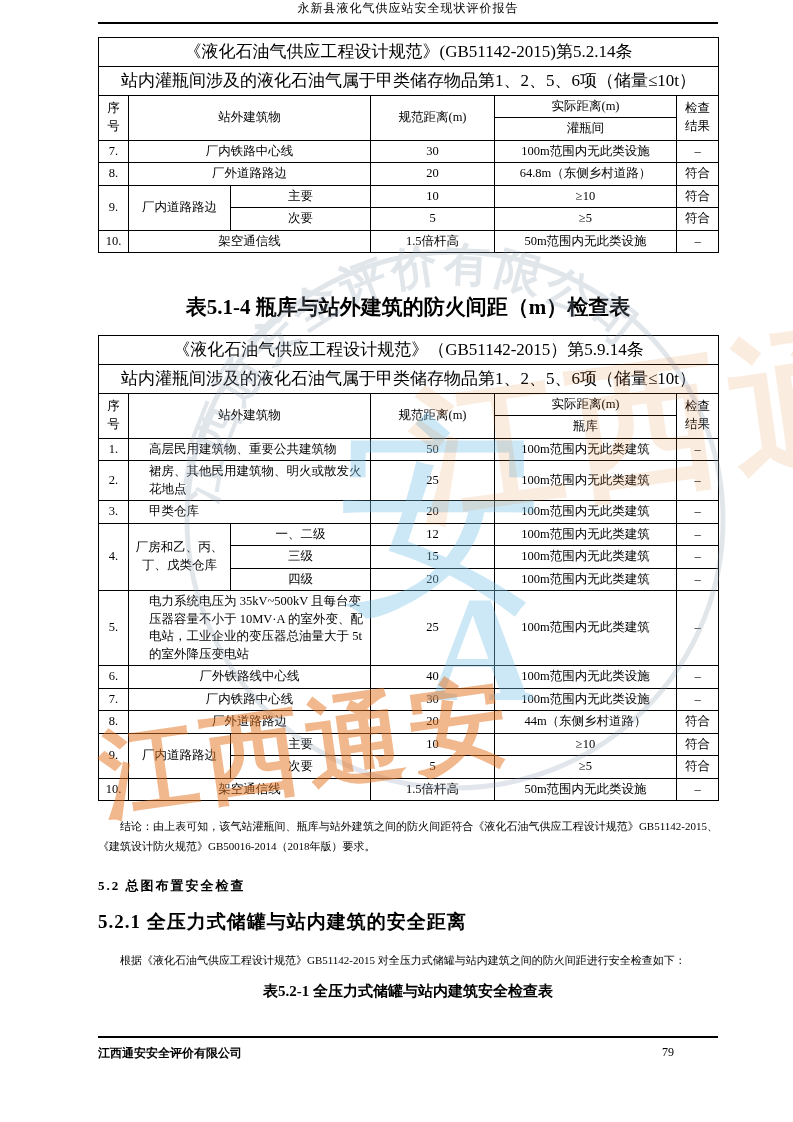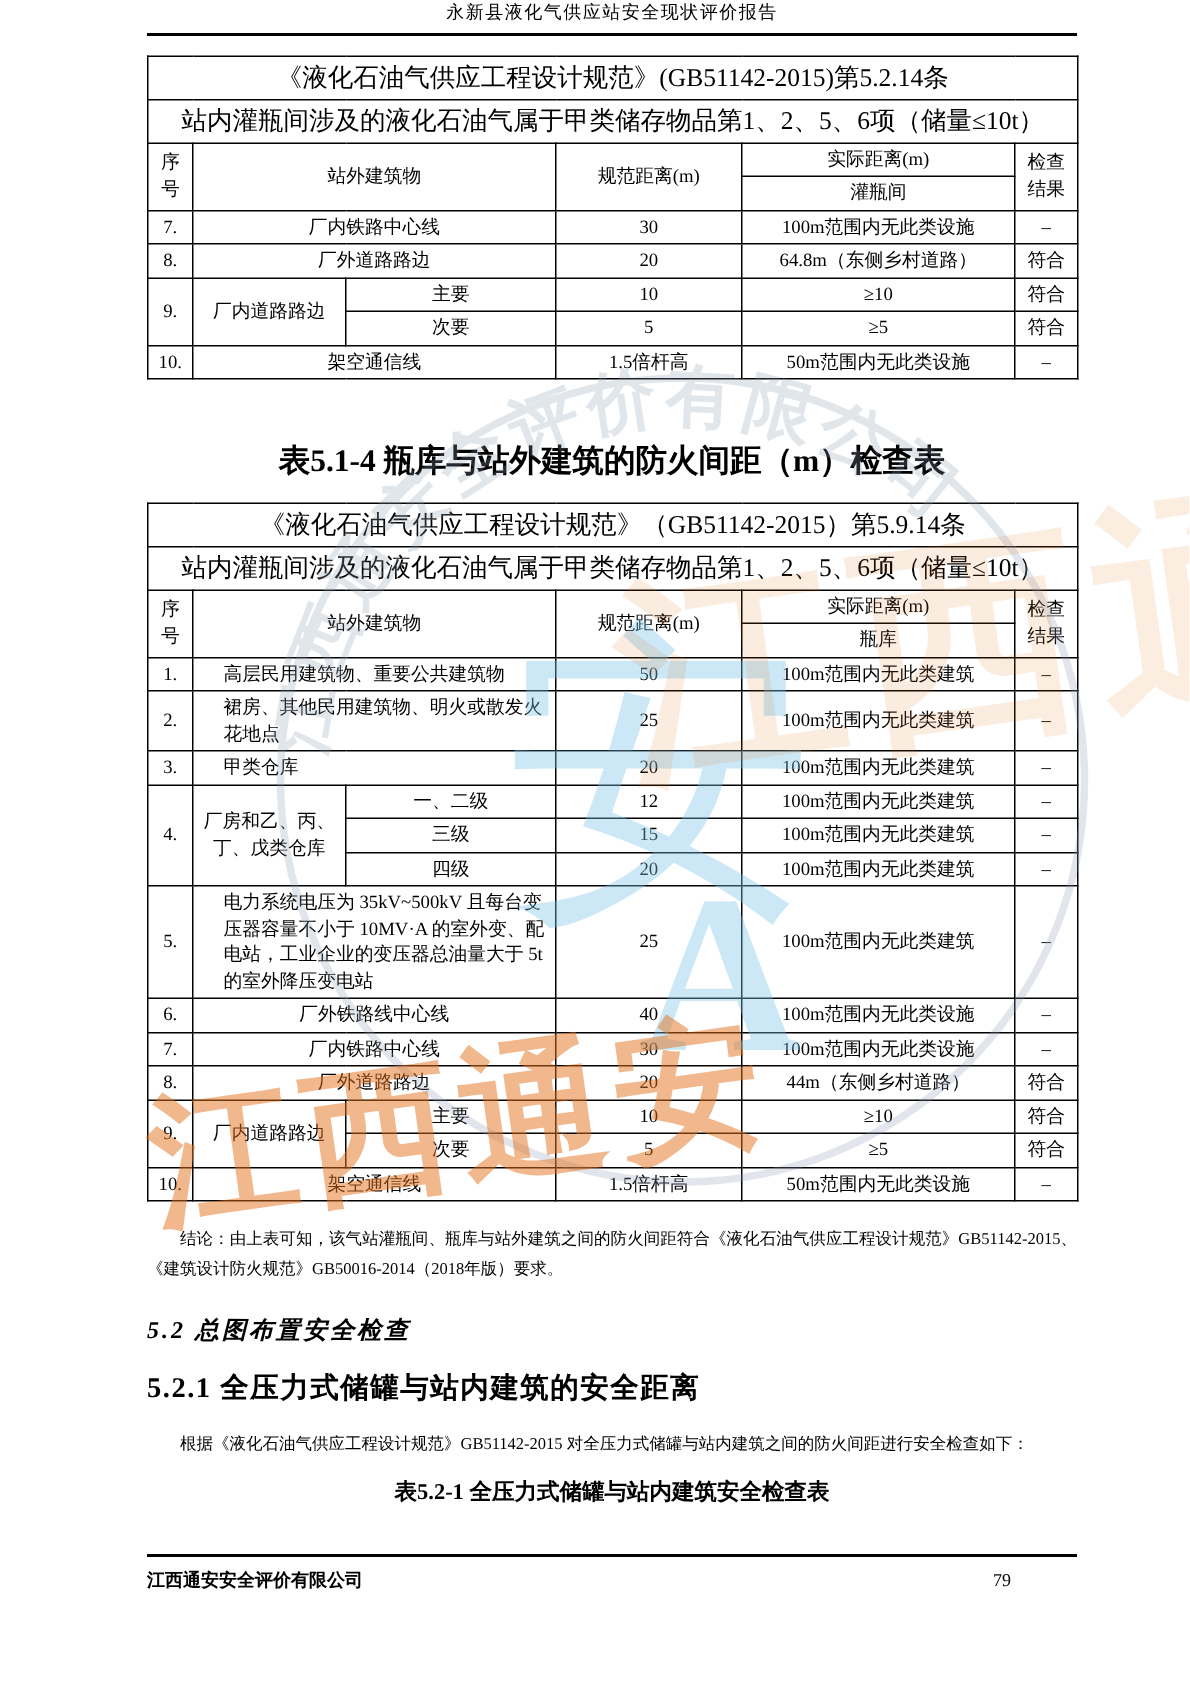--- a/index.html
+++ b/index.html
@@ -25,7 +25,7 @@
 
   .tbl-title{margin-top:40px;text-align:center;font-weight:bold;font-size:21px;}
   .para{margin-top:16px;font-size:11px;line-height:1.8;text-align:justify;text-indent:2em;}
-  .h-52{margin-top:20px;font-size:16px;font-weight:bold;font-style:italic;letter-spacing:2px;}
+  .h-52{margin-top:20px;font-size:13px;font-weight:bold;letter-spacing:2px;}
   .h-521{margin-top:14px;font-size:19px;font-weight:bold;letter-spacing:1px;}
   .tbl-title2{margin-top:10px;text-align:center;font-weight:bold;font-size:15px;}
 

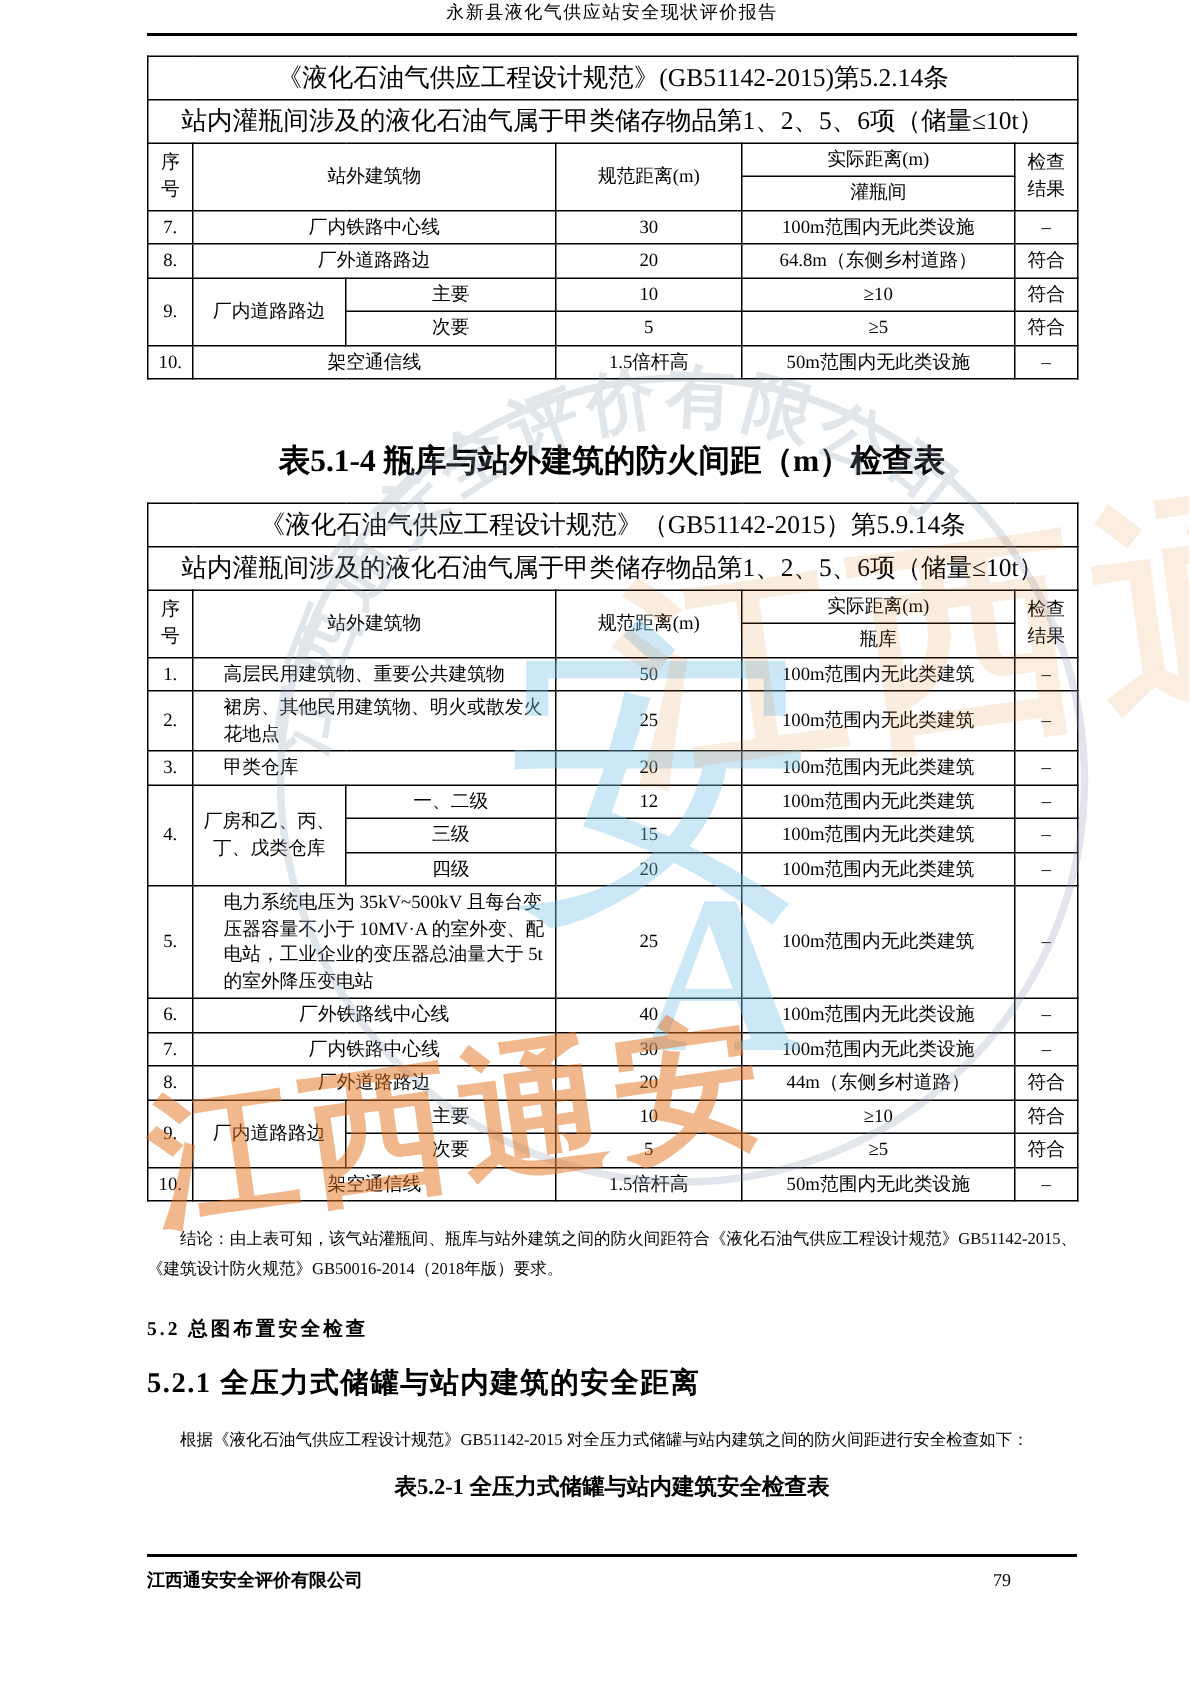--- a/index.html
+++ b/index.html
@@ -31,7 +31,7 @@
 
   .doc-footer{
     position:absolute;left:98px;width:620px;top:1036px;z-index:2;
-    border-top:2px solid #000;padding-top:7px;display:flex;align-items:center;font-size:12px;
+    border-top:2px solid #000;padding-top:7px;display:flex;align-items:flex-start;font-size:12px;
   }
   .doc-footer .f-left{flex:1;text-align:left;font-weight:bold;}
   .doc-footer .f-center{width:100px;text-align:center;}

